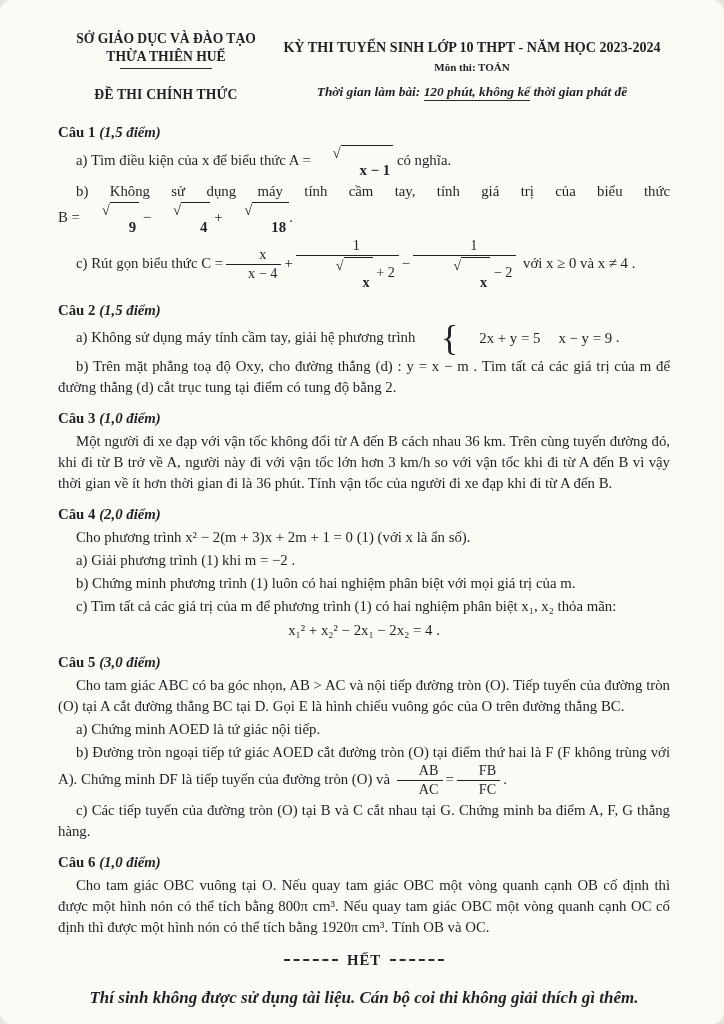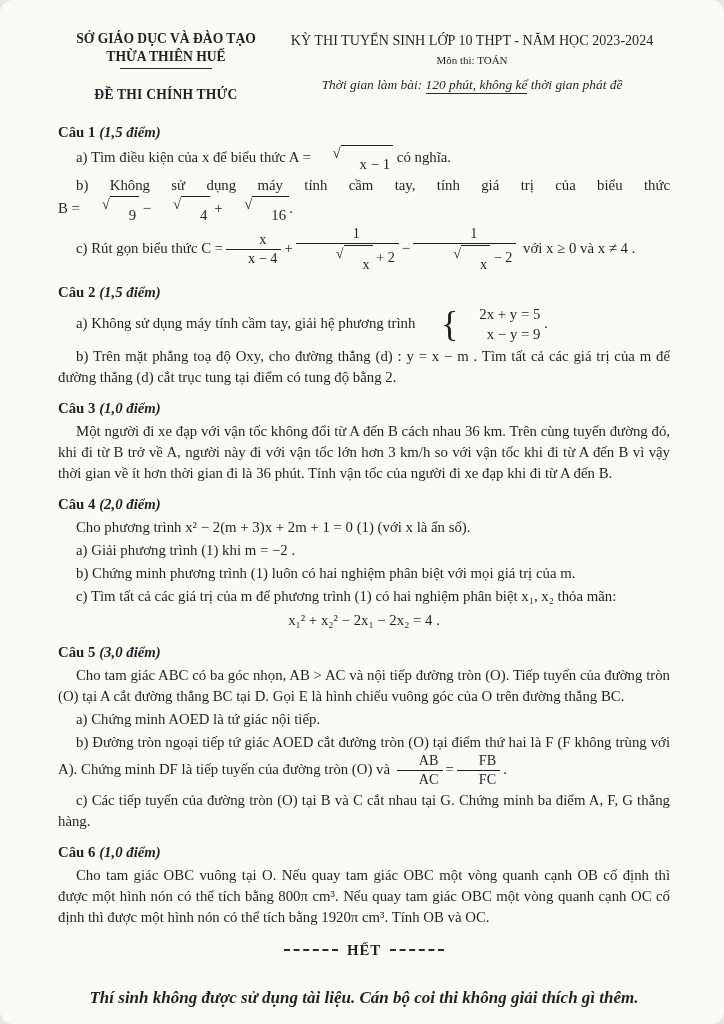--- a/index.html
+++ b/index.html
@@ -20,7 +20,7 @@
   .hdr-left{width:216px;text-align:center;font-weight:700;font-size:13.6px;line-height:1.3;}
   .hdr-rule{width:92px;border-bottom:1.6px solid #2c2830;margin:3px auto 0;}
   .official{margin-top:17px;letter-spacing:.2px;}
-  .hdr-right{flex:1;text-align:center;font-weight:400;}
+  .hdr-right{flex:1;text-align:center;font-weight:700;margin-top:7px;}
   .exam-title{font-size:14.1px;}
   .subject{font-size:11px;margin-top:3px;}
   .duration{font-size:13.4px;font-style:italic;margin-top:6px;}

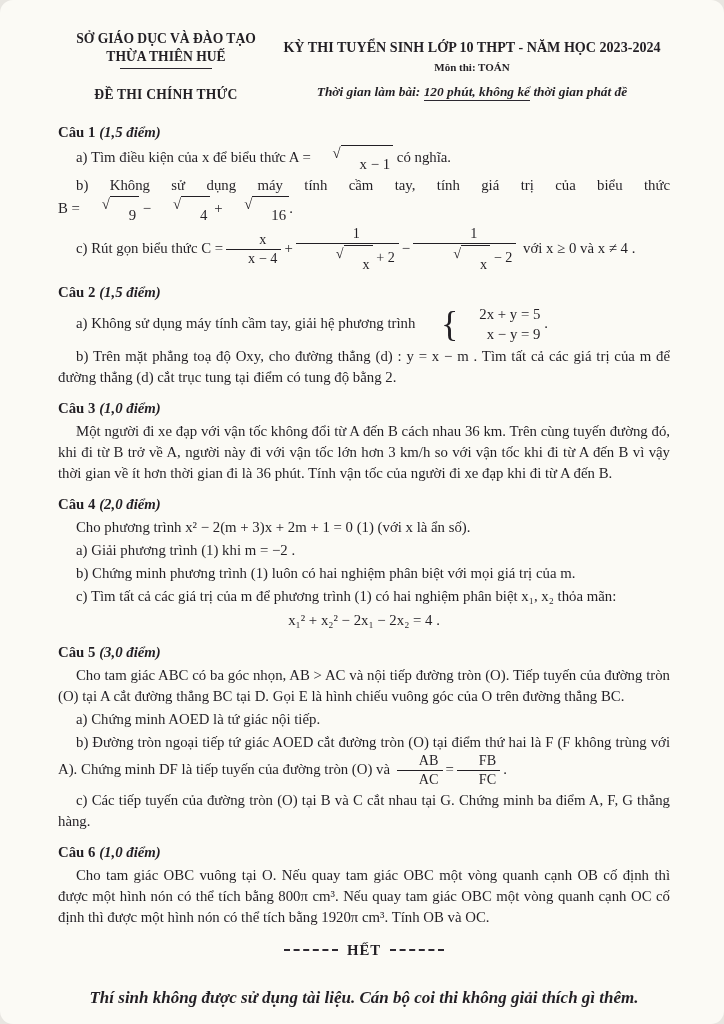--- a/index.html
+++ b/index.html
@@ -39,7 +39,7 @@
   .frac .den{padding:1px 4px 0;}
   .sqrt{display:inline-flex;align-items:flex-start;vertical-align:middle;}
   .sqrt .rad{line-height:1.15;}
-  .sqrt .radicand{border-top:1.2px solid currentColor;padding:10px 3px 0 1px;line-height:1.15;}
+  .sqrt .radicand{border-top:1.2px solid currentColor;padding:16px 3px 0 1px;line-height:1.15;font-weight:bold;}
   .system{display:inline-flex;align-items:center;vertical-align:middle;margin-left:4px;}
   .system .brace{font-size:36px;font-weight:400;line-height:.85;margin-right:3px;}
   .system .eqs{display:inline-flex;flex-direction:column;text-align:right;line-height:1.3;}

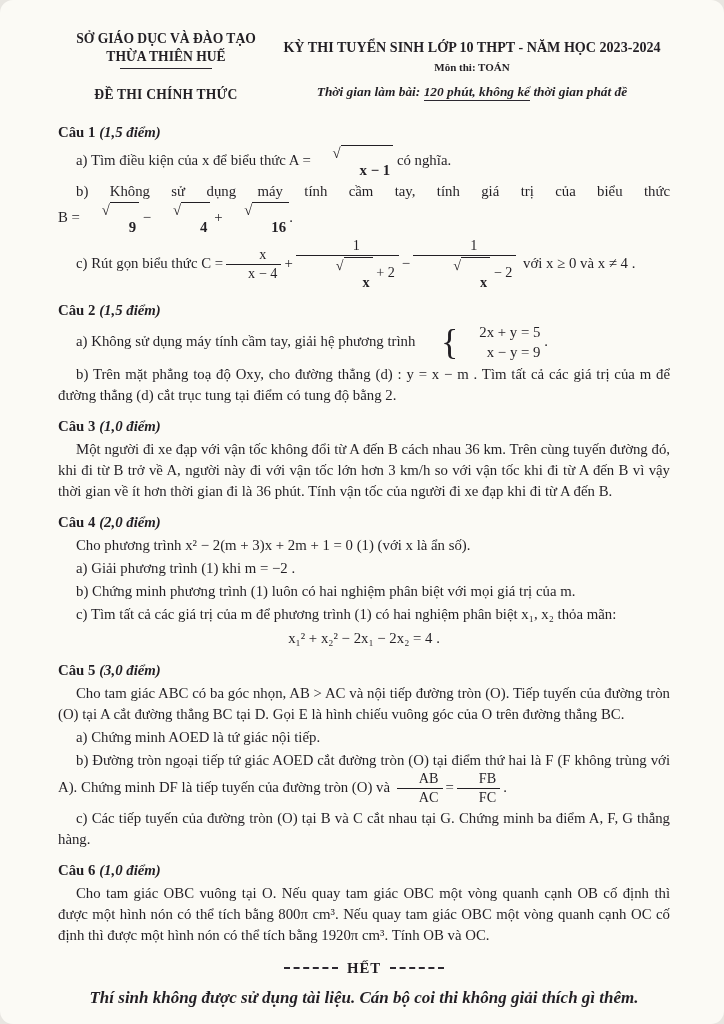--- a/index.html
+++ b/index.html
@@ -92,7 +92,7 @@
             <span class="radicand">4</span>
           </span> <span>+</span> <span class="sqrt">
             <span class="rad">√</span>
-            <span class="radicand">16</span>
+            <span class="radicand">18</span>
           </span></span><span>.</span>
     </p>
     <p class="item">

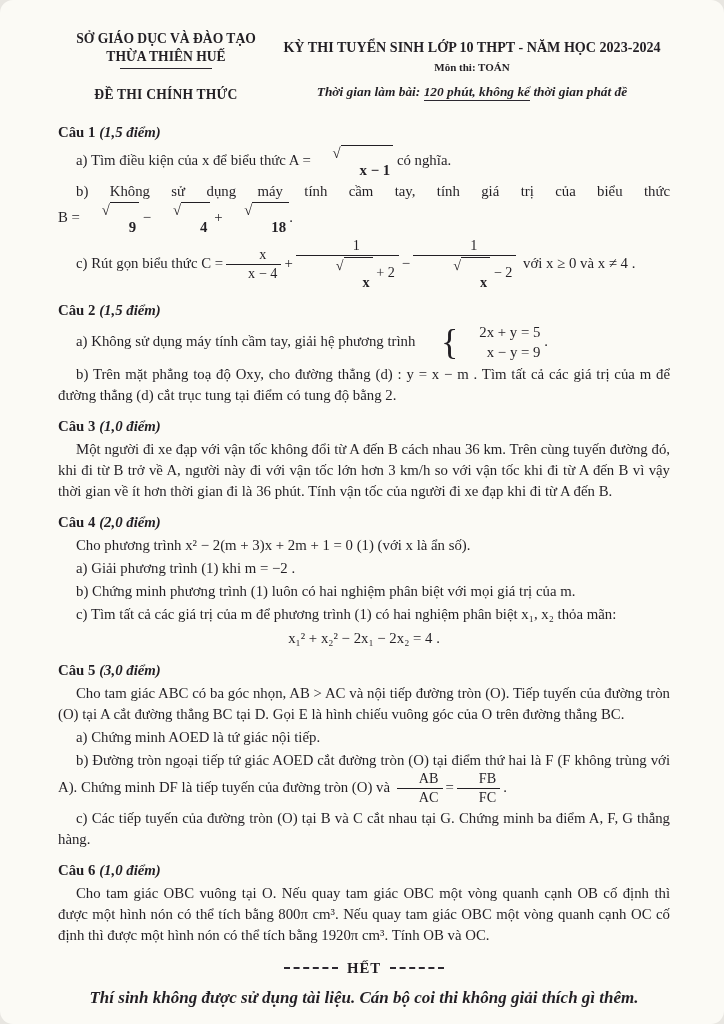--- a/index.html
+++ b/index.html
@@ -42,7 +42,7 @@
   .sqrt .radicand{border-top:1.2px solid currentColor;padding:16px 3px 0 1px;line-height:1.15;font-weight:bold;}
   .system{display:inline-flex;align-items:center;vertical-align:middle;margin-left:4px;}
   .system .brace{font-size:36px;font-weight:400;line-height:.85;margin-right:3px;}
-  .system .eqs{display:inline-flex;flex-direction:column;text-align:right;line-height:1.3;}
+  .system .eqs{display:inline-flex;flex-direction:row;text-align:left;line-height:1.3;}
   
   .het-row{display:flex;align-items:center;justify-content:center;gap:9px;
            margin-top:10px;font-weight:700;}

